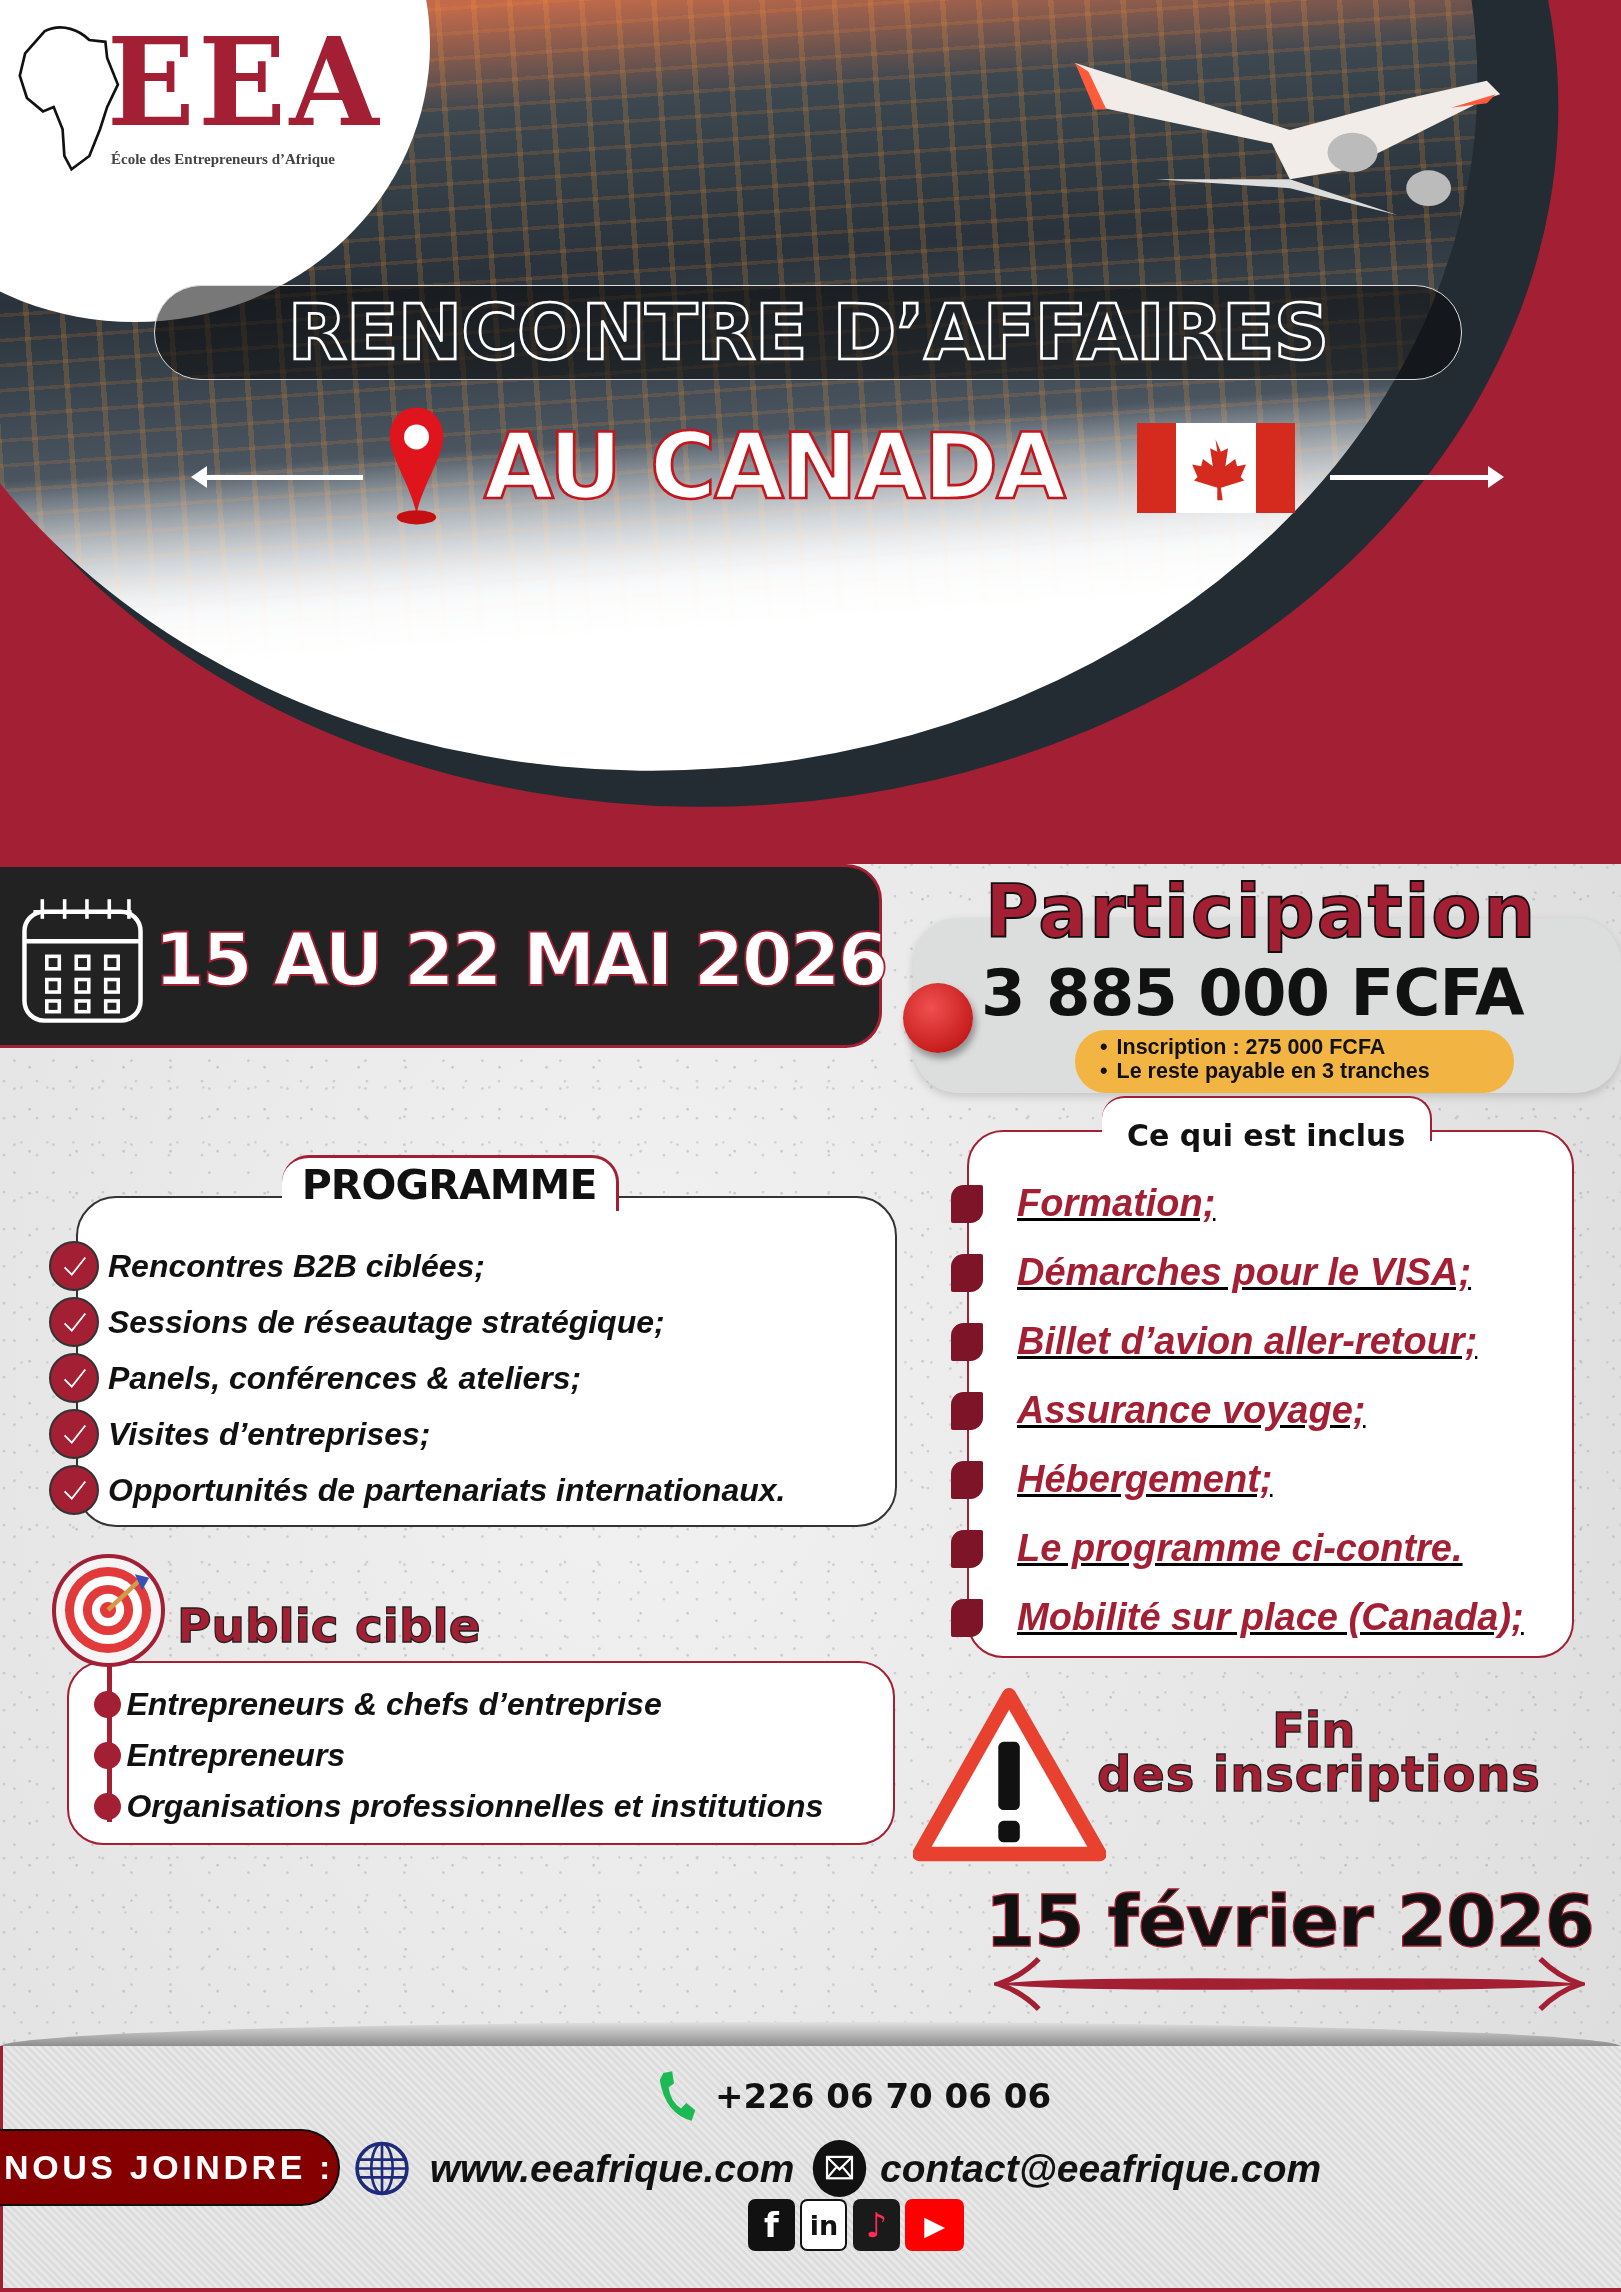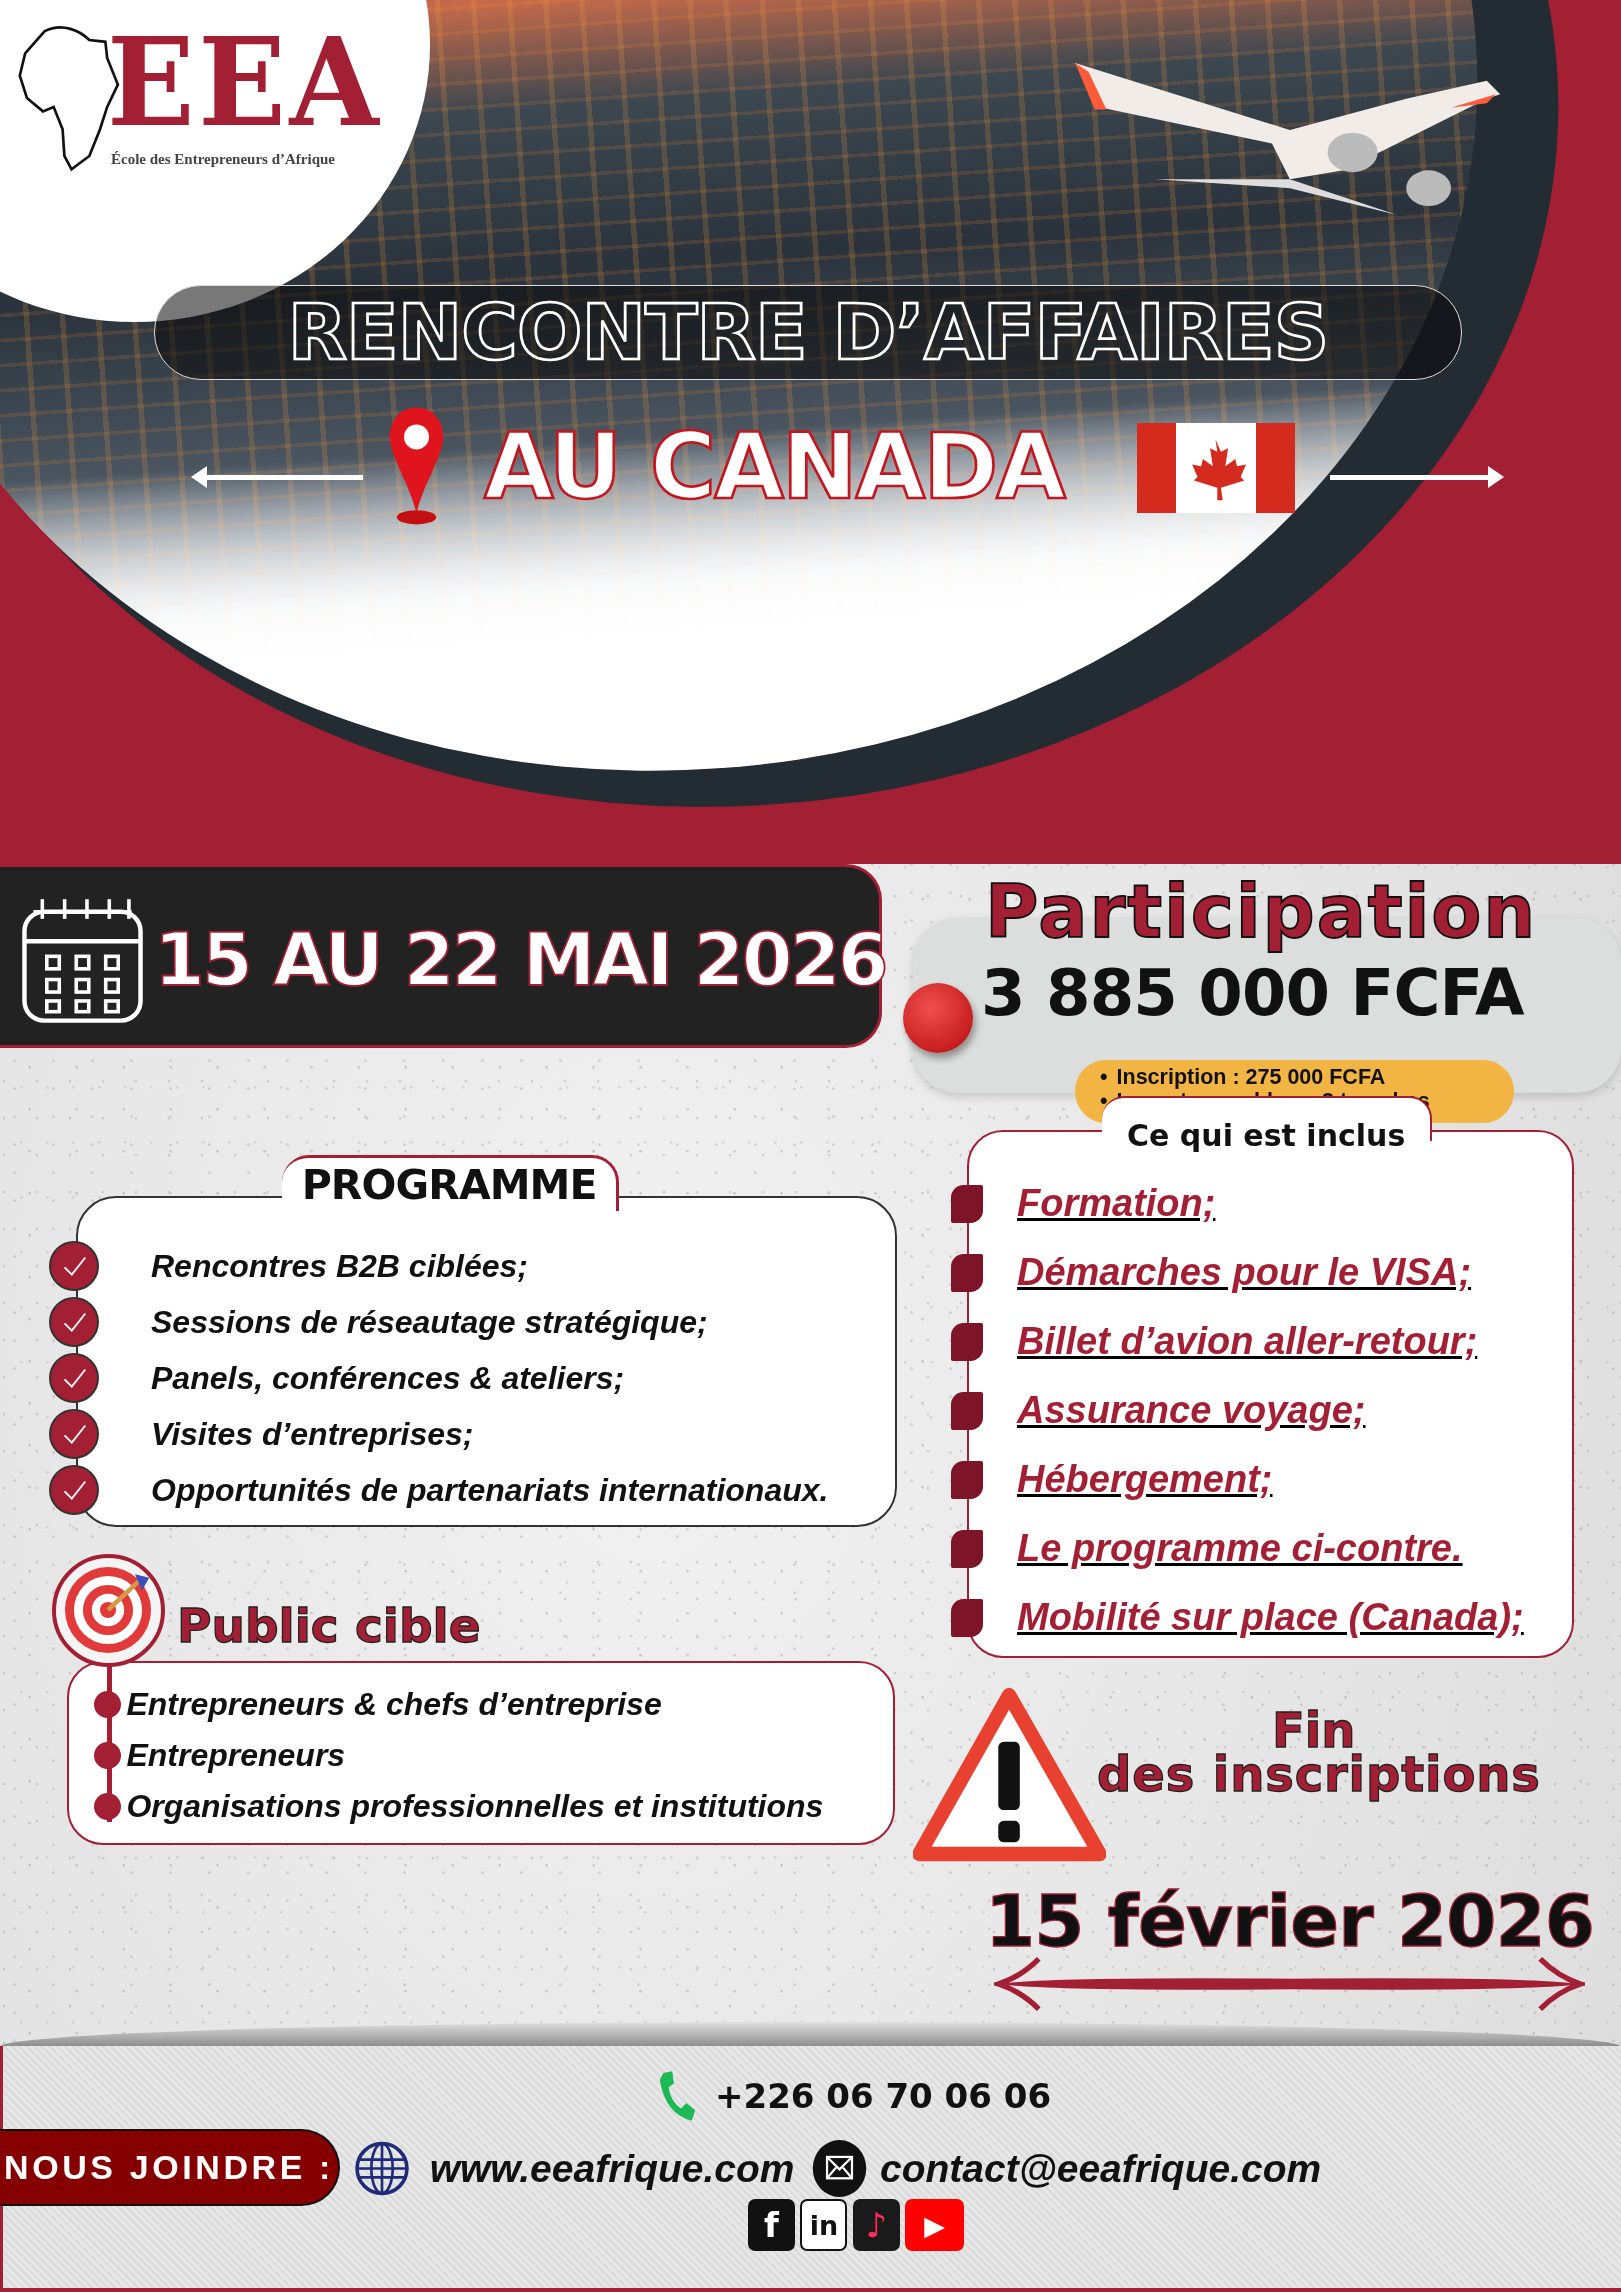--- a/index.html
+++ b/index.html
@@ -75,7 +75,7 @@
   .price-amount { position: absolute; left: 981px; top: 956px; font-family: "DejaVu Sans", sans-serif;
     font-weight: 900; font-size: 64px; color: #111; white-space: nowrap; letter-spacing: -0.9px; }
   .price-note { position: absolute; left: 1075px; top: 1030px; width: 439px; height: 63px; background: #f2b544;
-    border-radius: 31px; padding: 5.4px 0 0 25px; margin-top: 30px; }
+    border-radius: 31px; padding: 5.4px 0 0 25px; }
   .price-note li { list-style: none; font-family: "Liberation Sans", sans-serif; font-weight: 700; font-size: 21.5px;
     line-height: 24px; color: #111; }
   .price-note li::before { content: "•"; margin-right: 9px; }

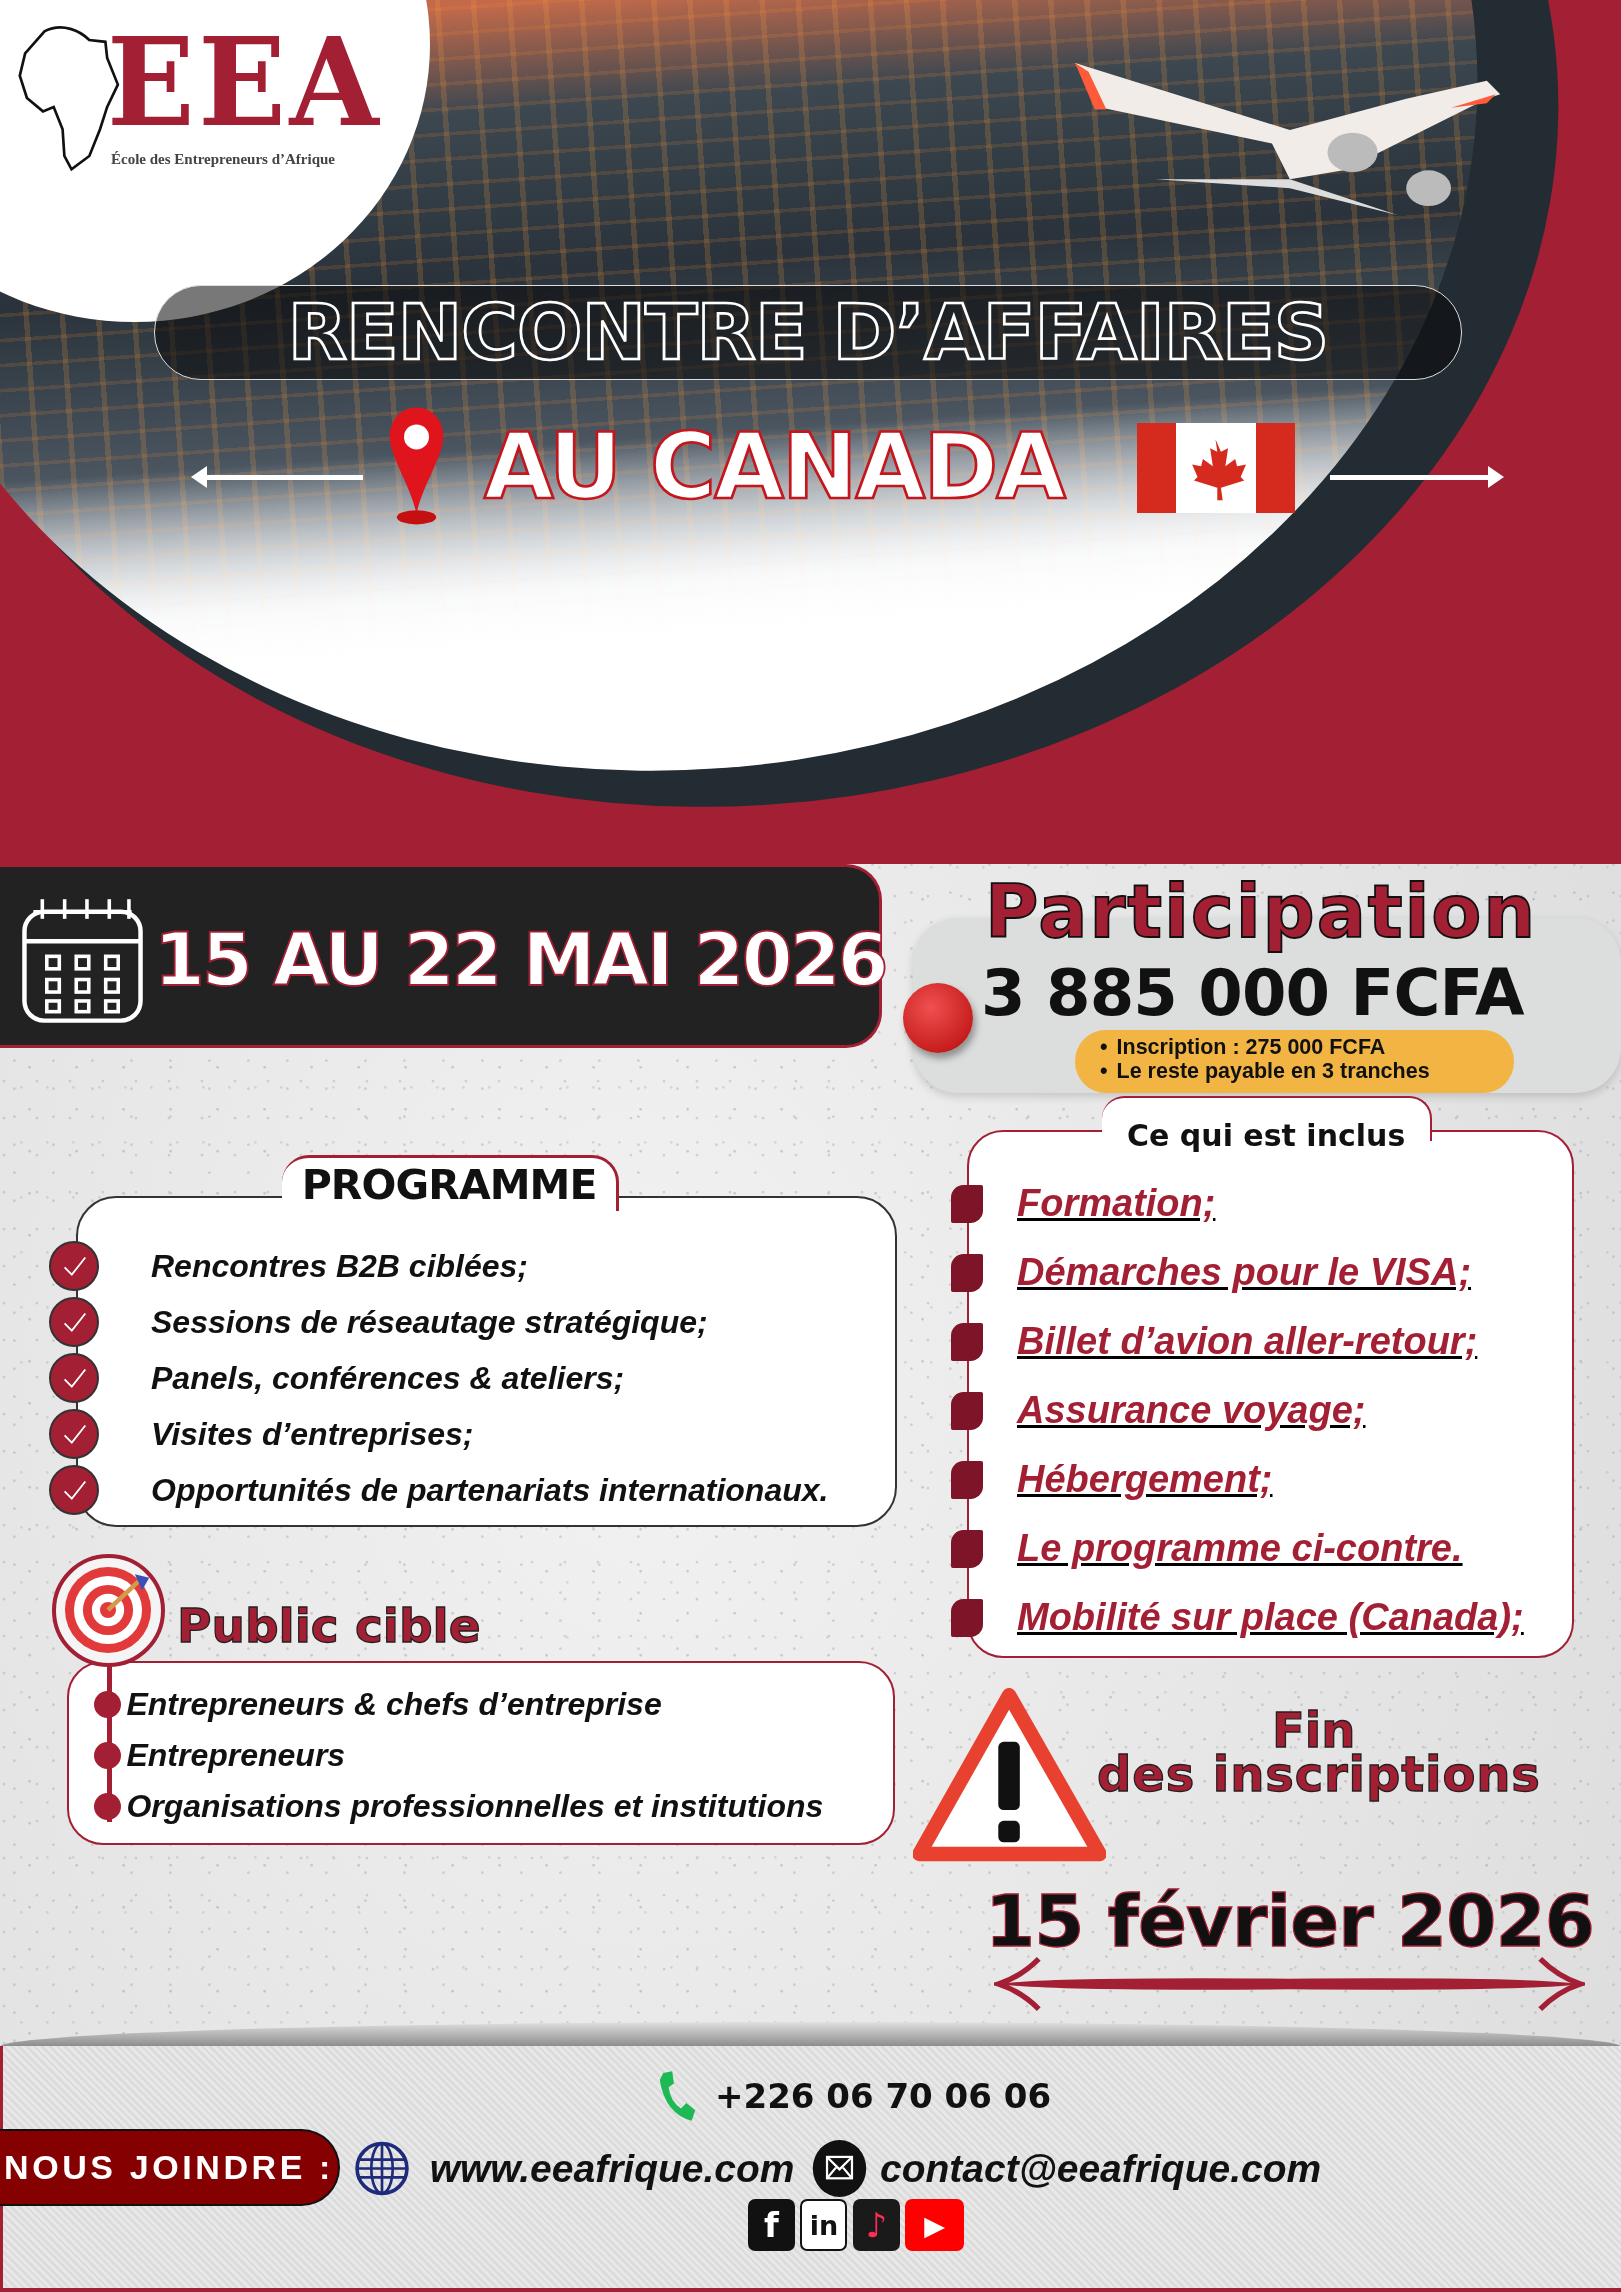--- a/index.html
+++ b/index.html
@@ -87,7 +87,7 @@
     background: #fff; border-top: 3.6px solid #a31f33; border-right: 3.6px solid #a31f33; border-radius: 27px 27px 0 0;
     font-family: "DejaVu Sans", sans-serif; font-weight: 900; font-size: 41px; color: #111; letter-spacing: -0.9px; line-height: 54px; }
   .prog-list { position: absolute; left: 49px; top: 1238px; }
-  .prog-item { position: relative; height: 56px; display: flex; align-items: center; gap: 43px; }
+  .prog-item { position: relative; height: 56px; display: flex; align-items: center; }
   .check-circle { width: 50px; height: 50px; border-radius: 50%; background: #a31f33; border: 2.7px solid #333;
     display: flex; align-items: center; justify-content: center; margin-right: 9px; }
   .prog-text { font-family: "Liberation Sans", sans-serif; font-weight: 700; font-style: italic; font-size: 32px; color: #111; }

